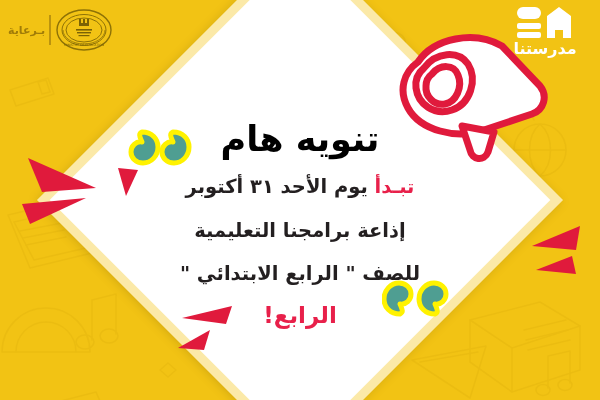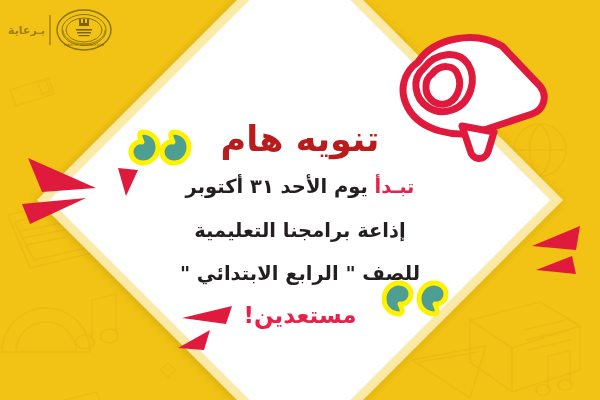--- a/index.html
+++ b/index.html
@@ -257,6 +257,17 @@
       <div class="patronage">بـرعاية</div>
     </div>
 
+    <div class="brand-right">
+      <svg width="56" height="34" viewBox="0 0 56 34" xmlns="http://www.w3.org/2000/svg">
+
+        <rect x="0" y="1" width="24" height="12" rx="6" fill="#ffffff"></rect>
+        <rect x="0" y="17" width="24" height="6" rx="2" fill="#ffffff"></rect>
+        <rect x="0" y="26" width="24" height="6" rx="2" fill="#ffffff"></rect>
+
+        <path d="M30 32 L30 10 L42 1 L54 10 L54 32 L46 32 L46 24 L38 24 L38 32 Z" fill="#ffffff"></path>
+      </svg>
+      <div class="word">مدرستنا</div>
+    </div>
   </div>
 
   <div class="quote q-open">

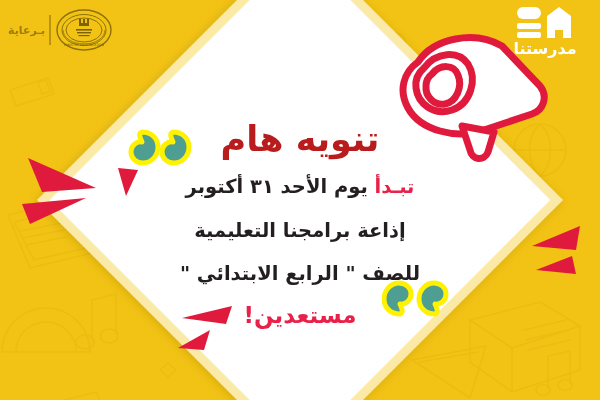--- a/index.html
+++ b/index.html
@@ -82,7 +82,7 @@
   }
   .tanweeh{
     font-size:35px;font-weight:700;line-height:1.0;
-    color:#b91c1c;
+    color:#000000;
     text-shadow:2px 2px 0 rgba(255,255,255,.9);
     margin:0 0 6px 0;
   }

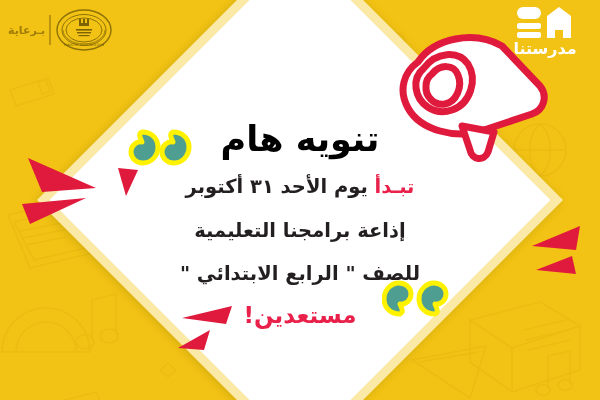--- a/index.html
+++ b/index.html
@@ -303,7 +303,7 @@
       <span>للصف " الرابع الابتدائي "</span>
     </div>
 
-    <div class="ready">مستعدين!</div>
+    <div class="ready">الرابع!</div>
   </div>
 
 </div>

